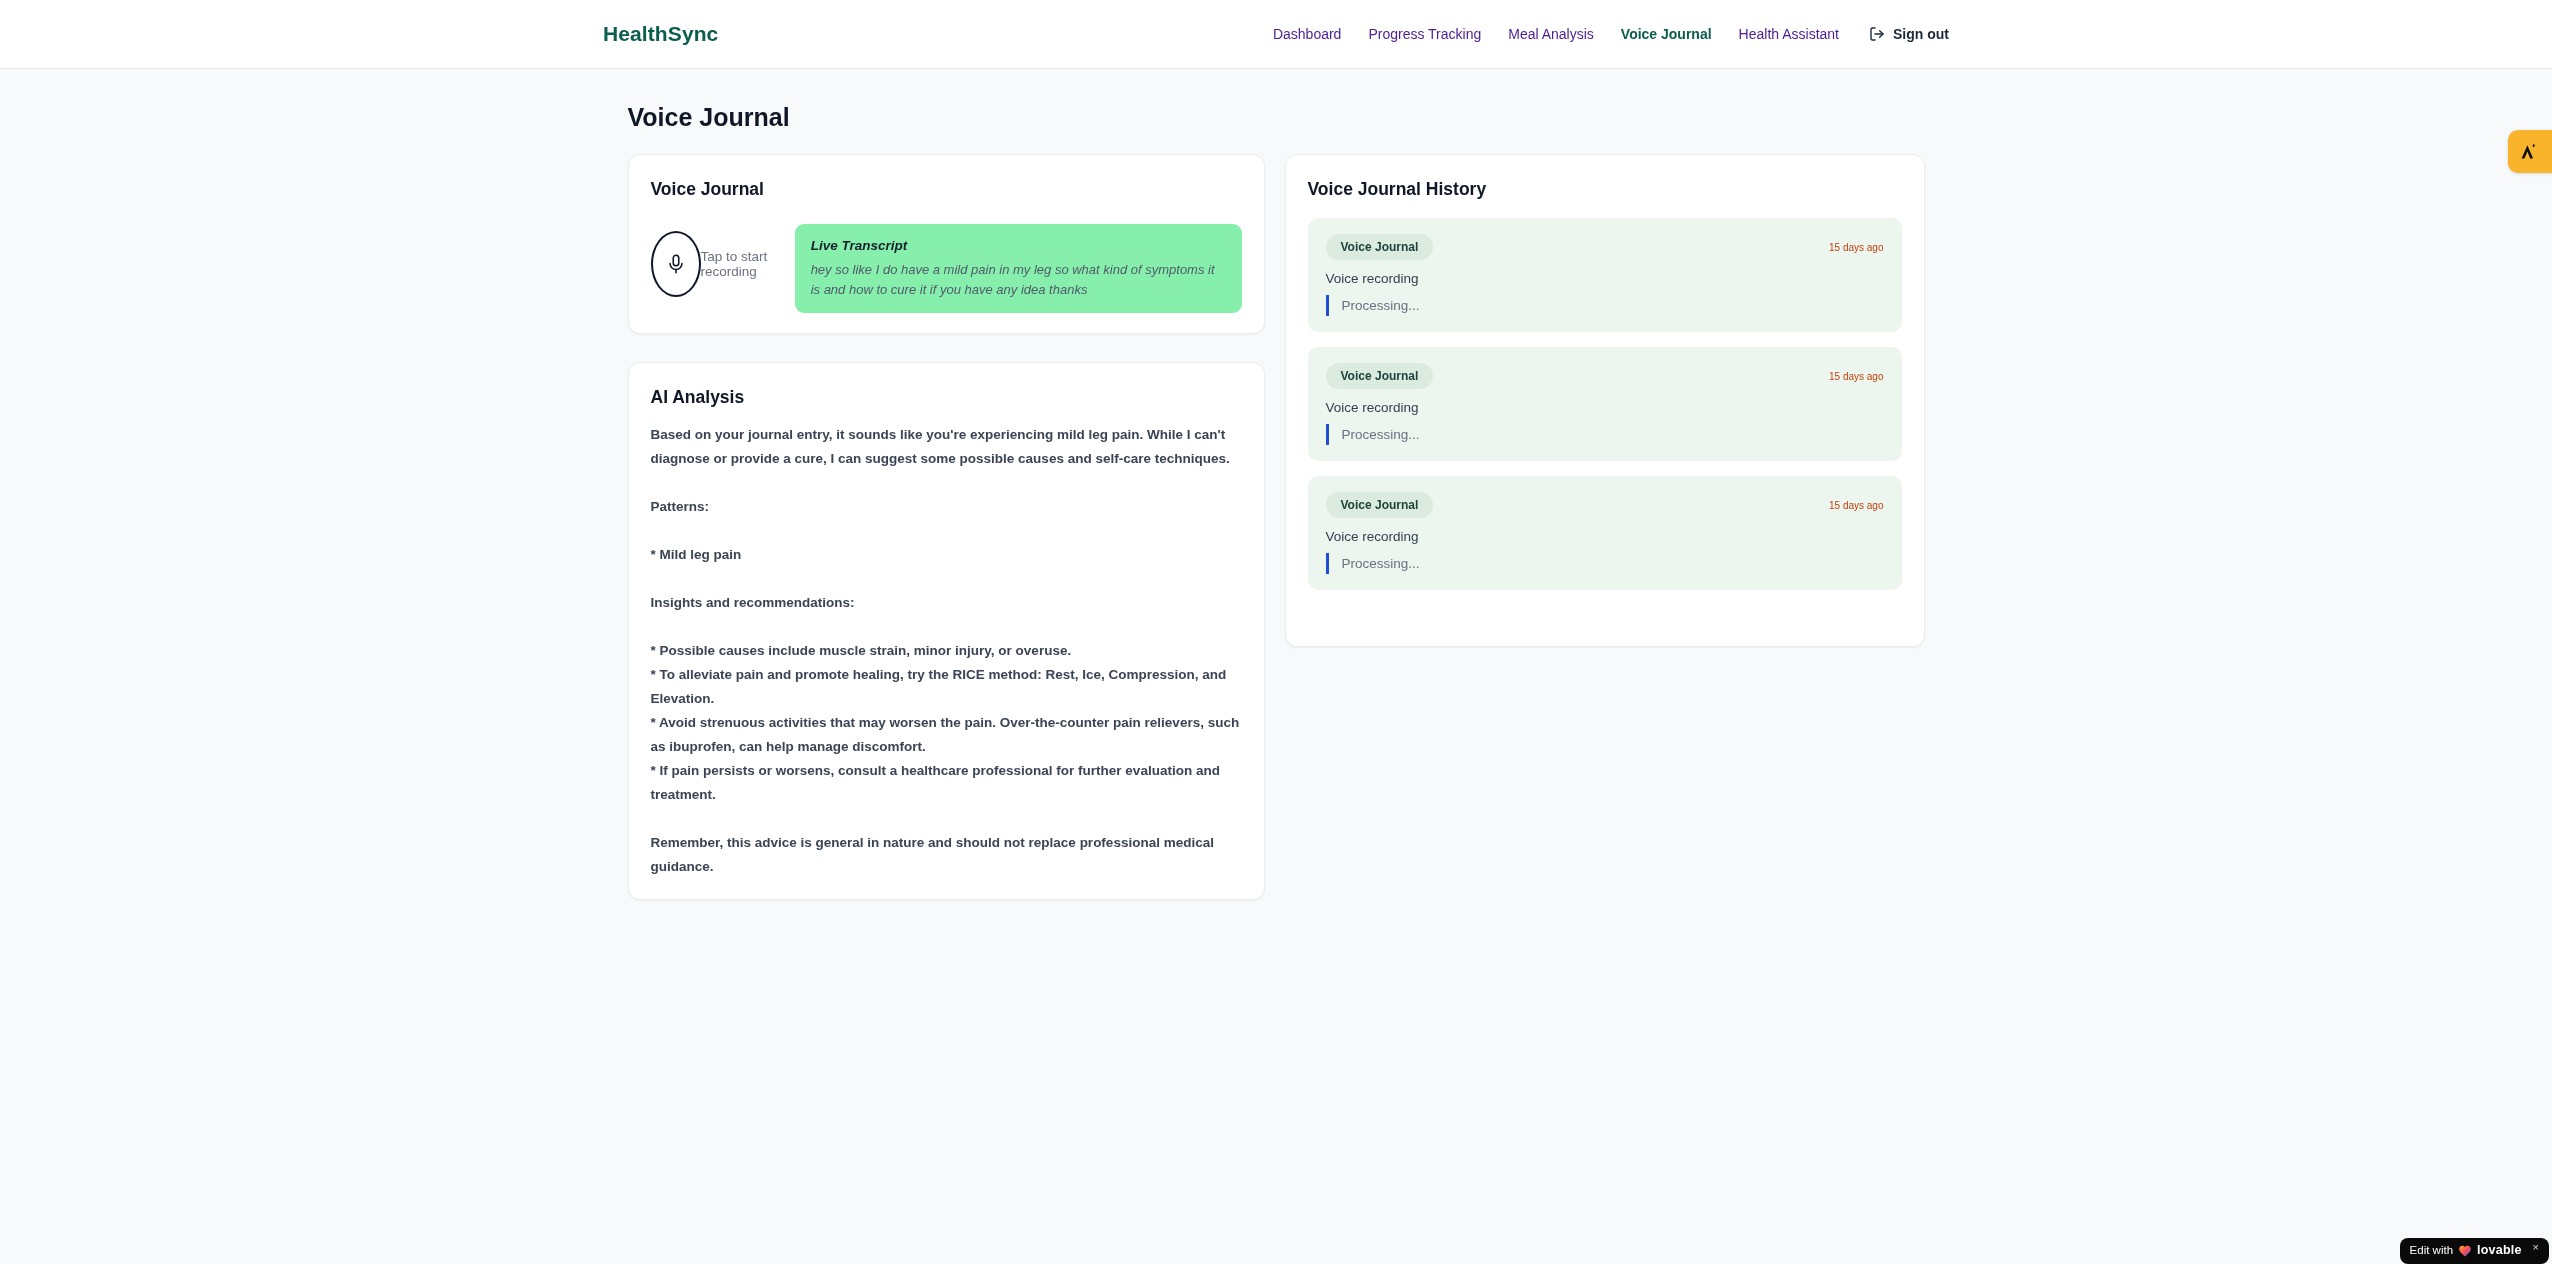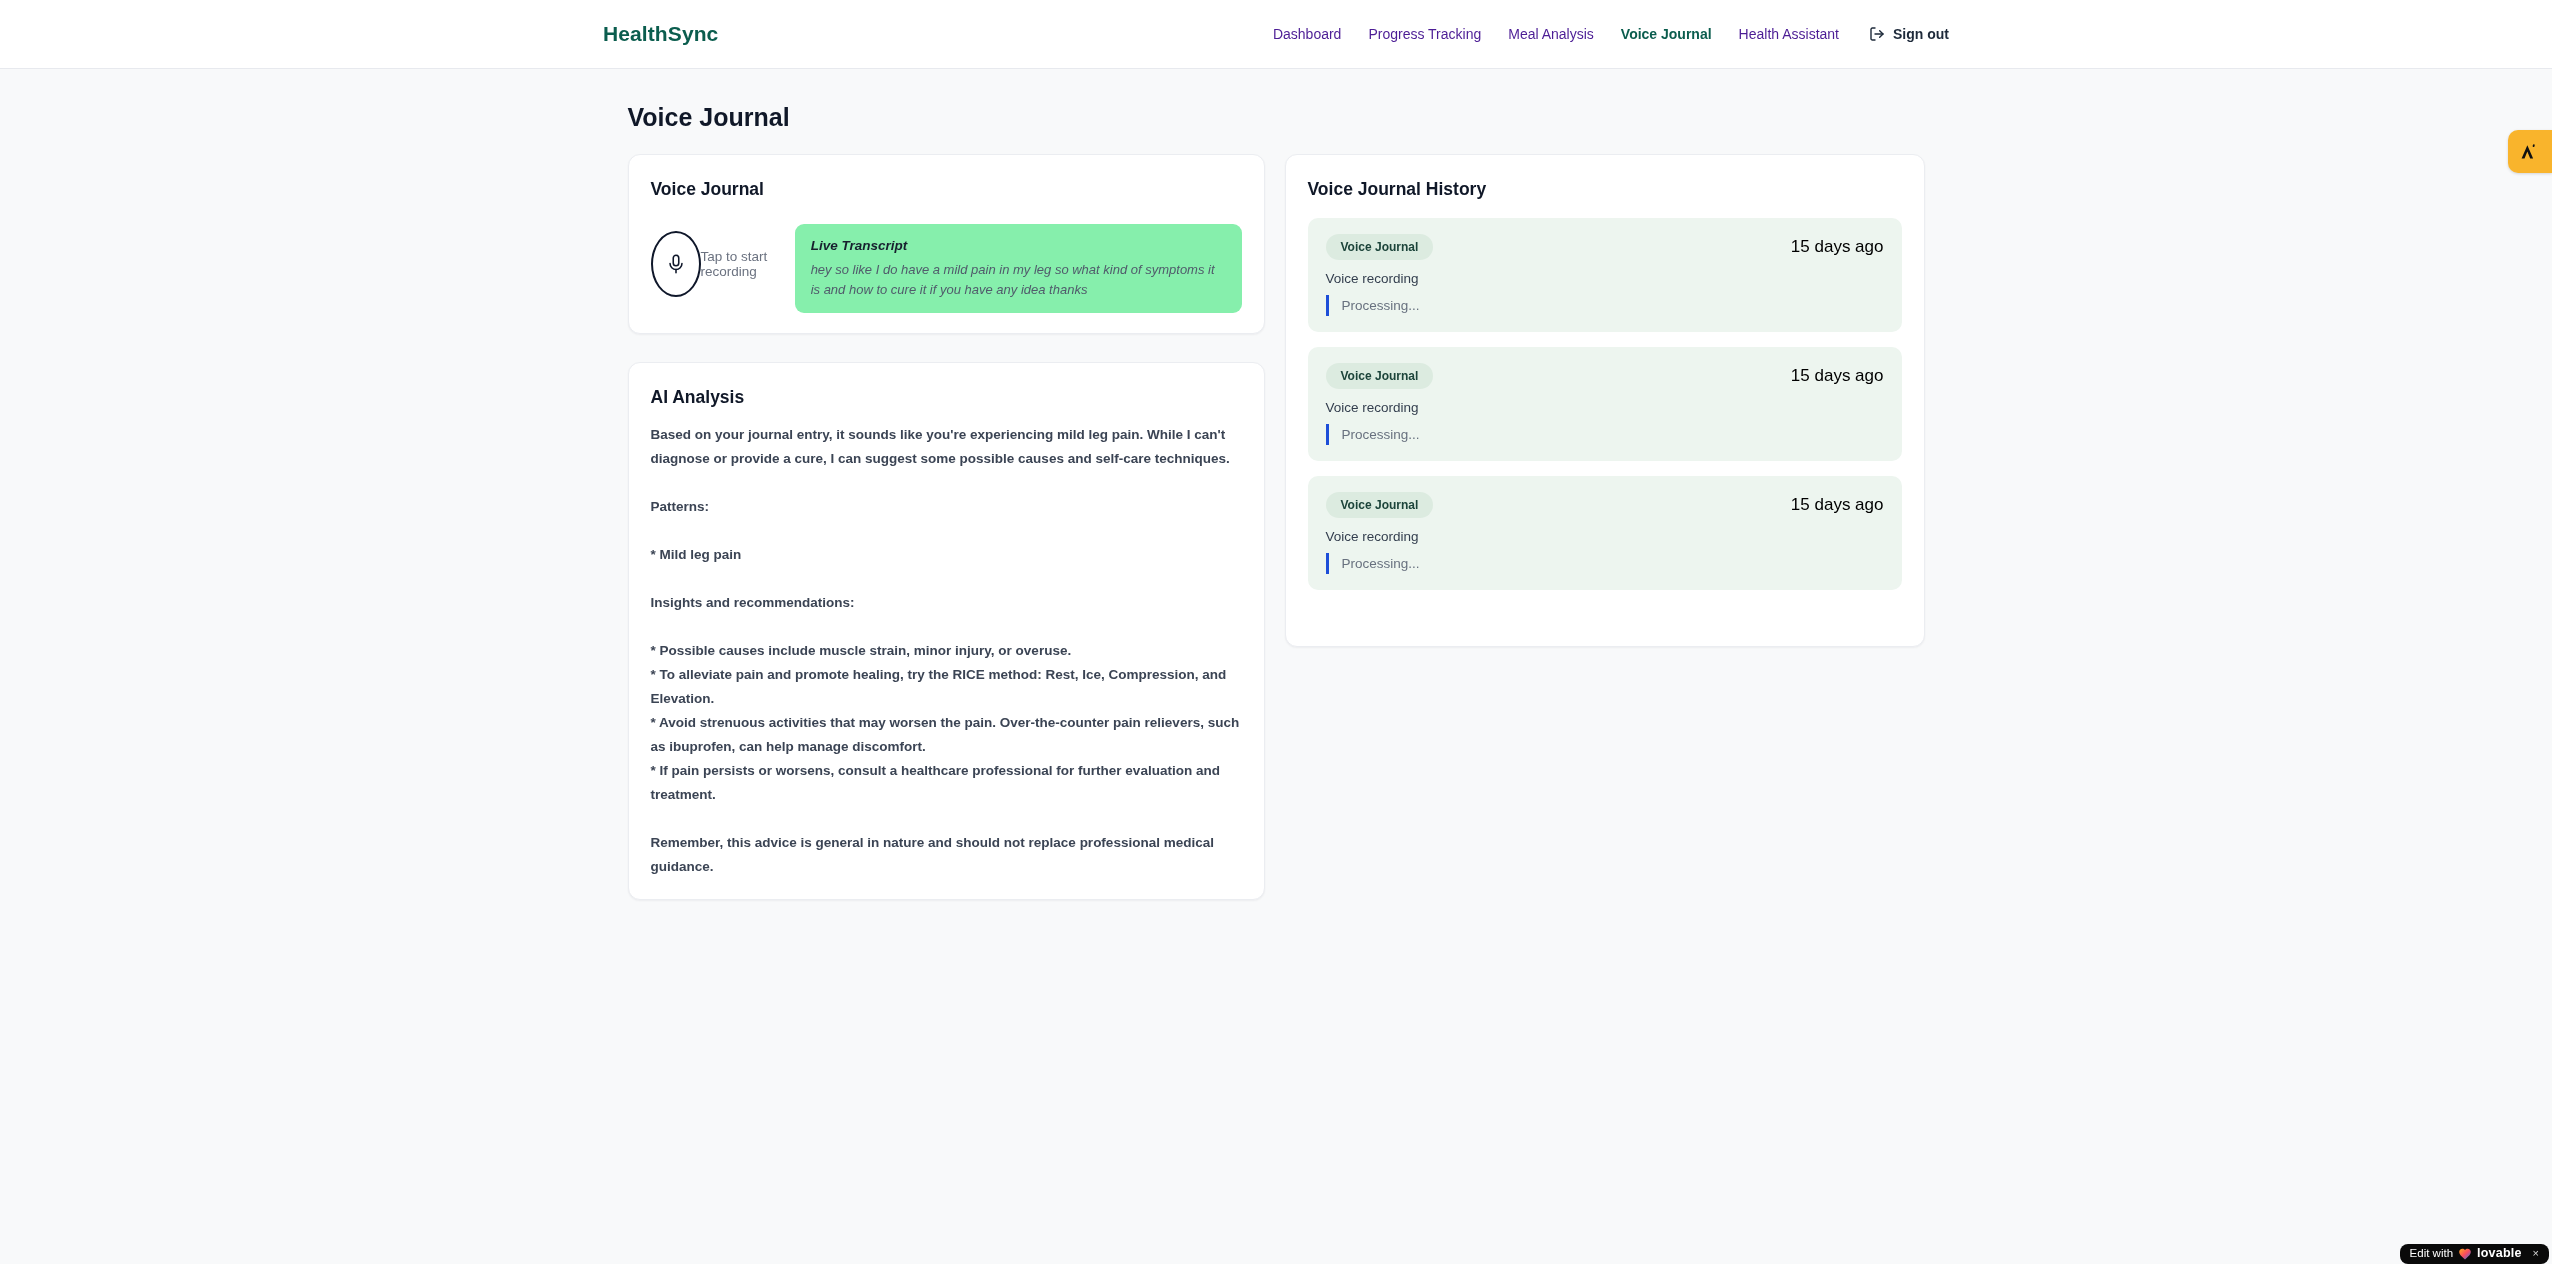--- a/index.html
+++ b/index.html
@@ -76,7 +76,7 @@
     background:#dcebe0; color:#1c443a; font-size:12px; font-weight:700;
     border-radius:999px; padding:7px 15px; line-height:1; display:inline-block;
   }
-  .entry-time { font-size:17px; color:#000000; }
+  .entry-time { font-size:10px; color:#c2410c; }
   .entry-title { margin-top:11px; font-size:13.5px; color:#333e4e; }
   .entry-status {
     margin-top:9px; border-left:3px solid #1d4ed8; padding:3px 0 3px 13px;

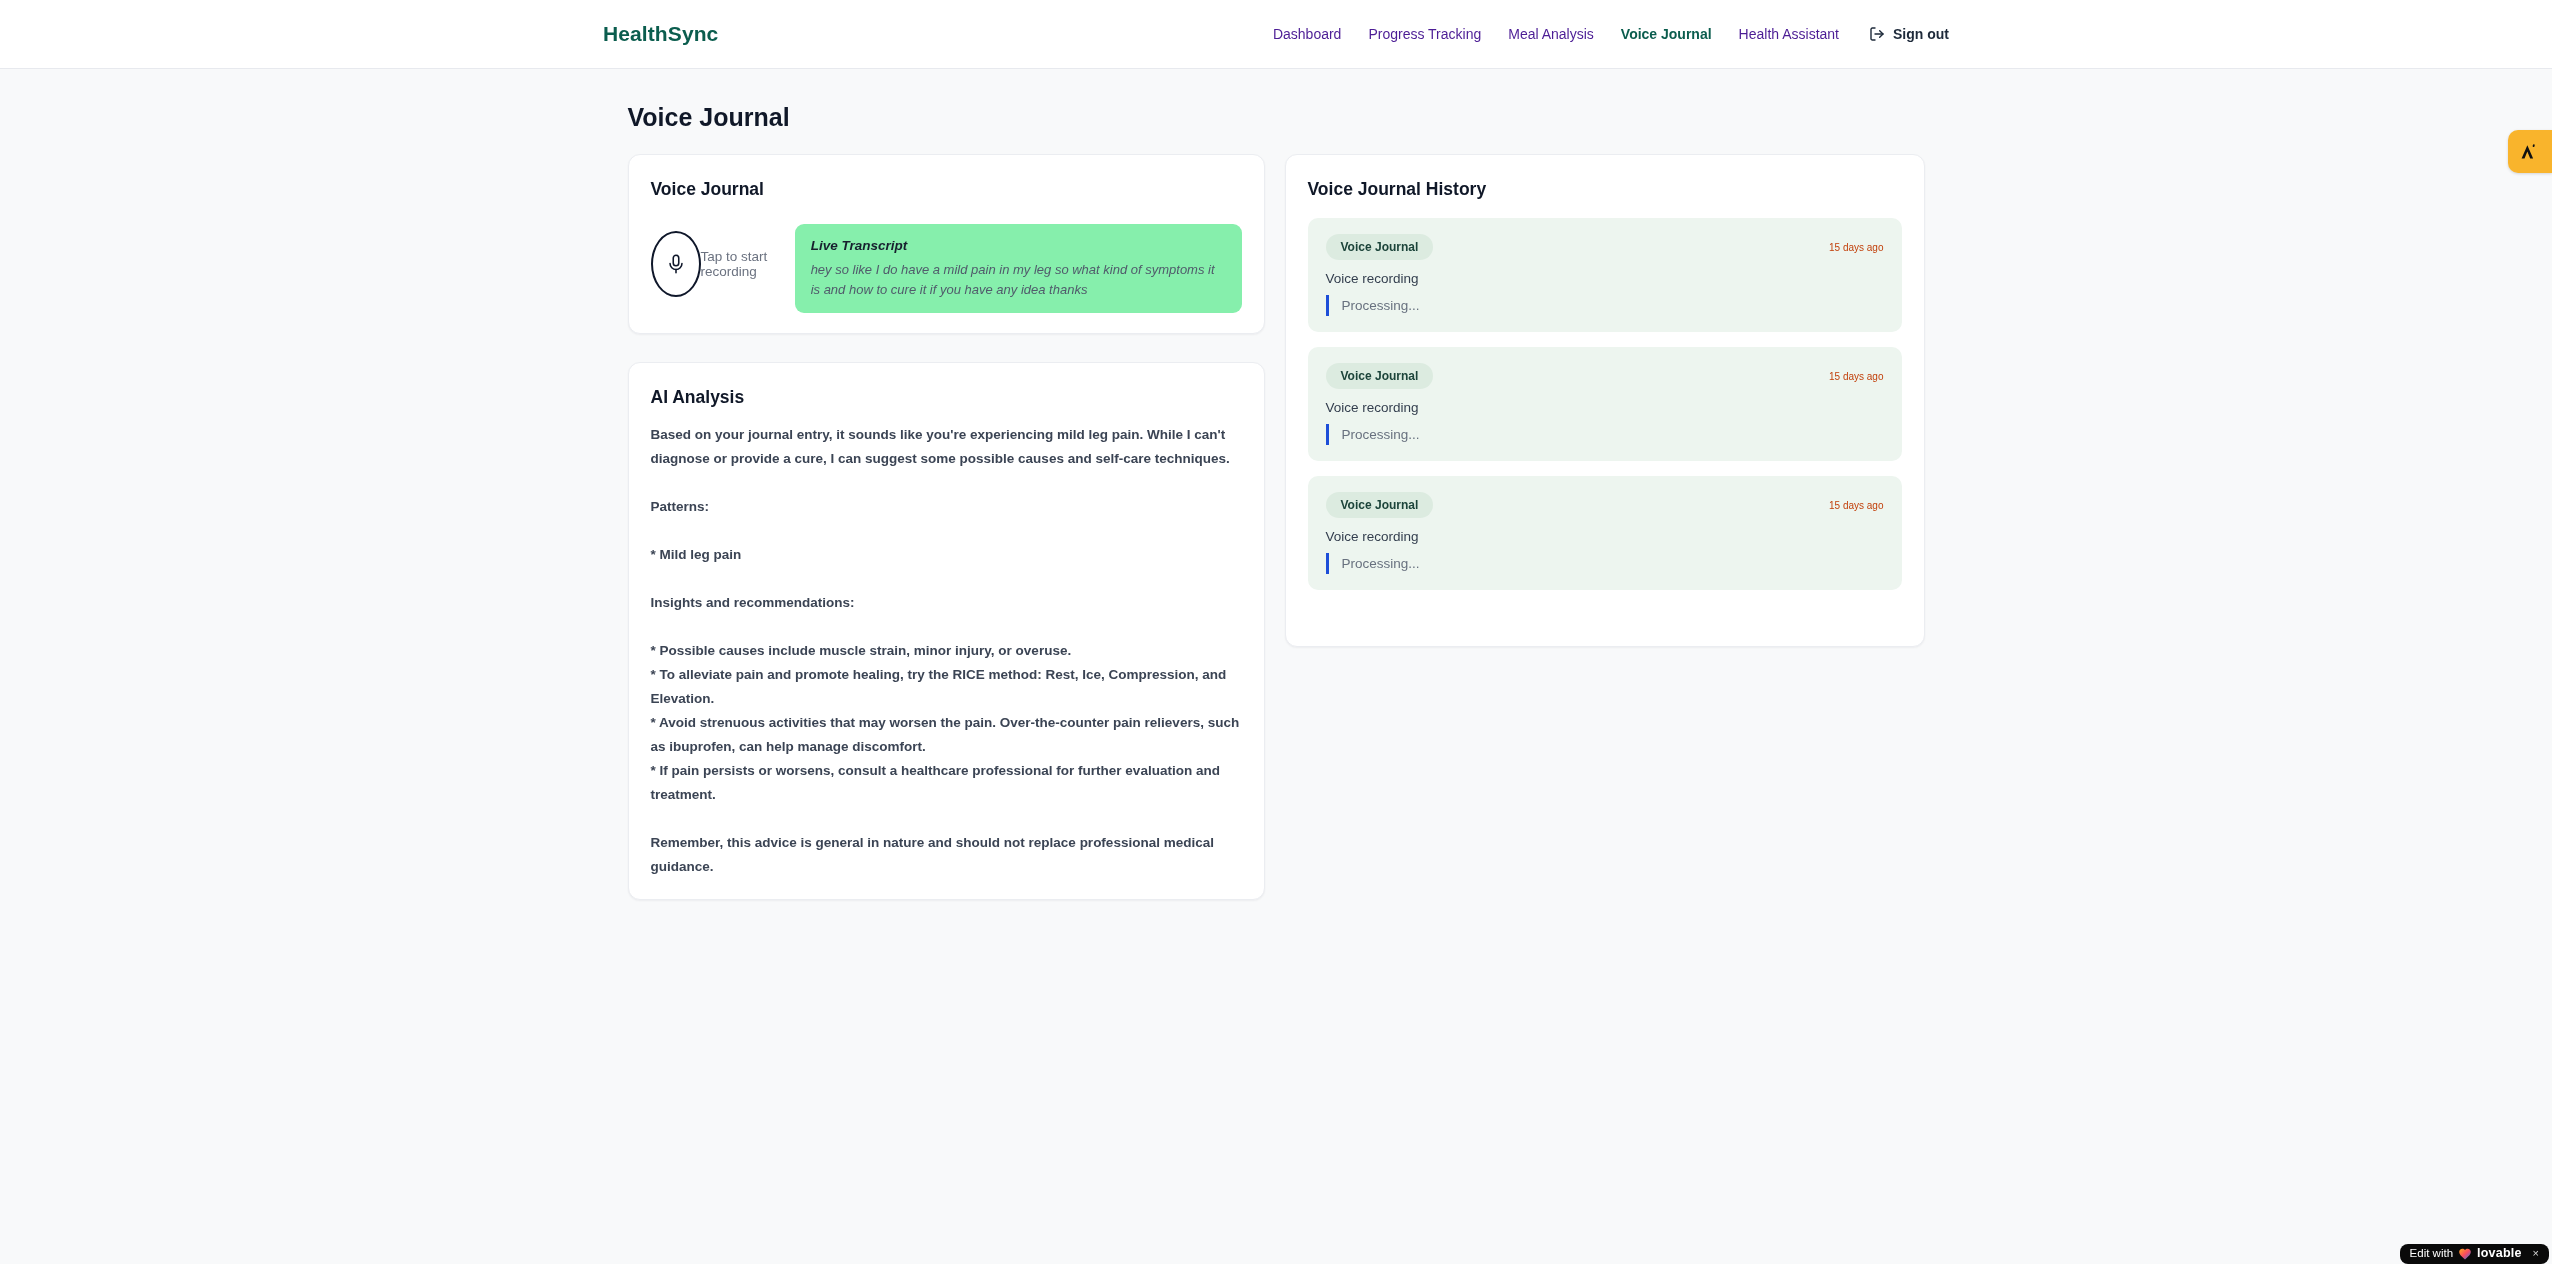--- a/index.html
+++ b/index.html
@@ -93,7 +93,7 @@
 
   
   .lovable-badge {
-    position:fixed; right:3px; bottom:0px; height:20px;
+    position:fixed; right:3px; bottom:0px; height:26px;
     background:#0a0a0a; color:#ffffff; border-radius:8px;
     display:flex; align-items:center; gap:5px; padding:0 10px 2px 10px; cursor:pointer;
   }

